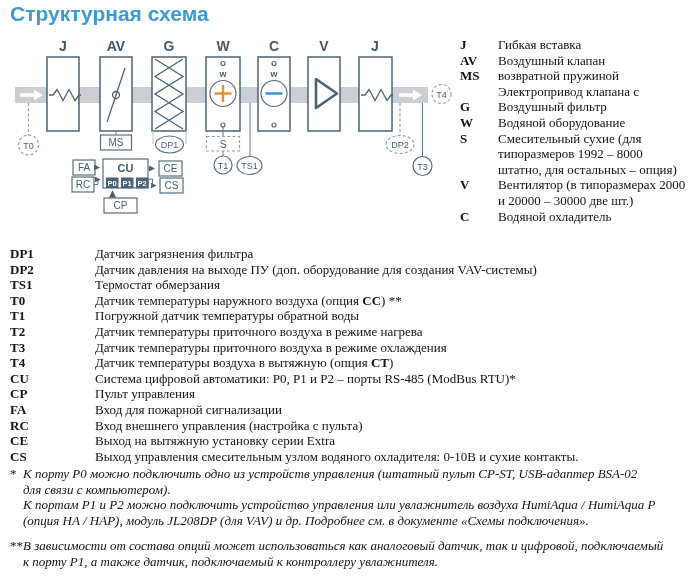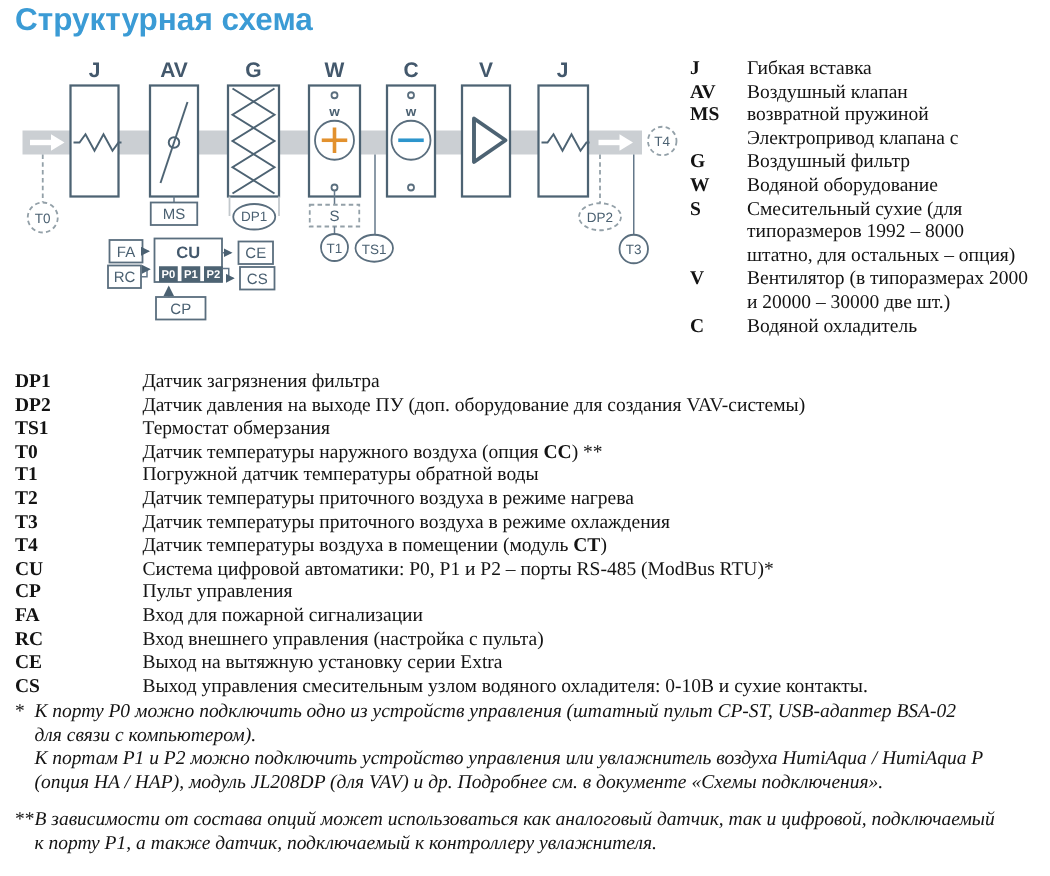--- a/index.html
+++ b/index.html
@@ -316,7 +316,7 @@
 
     <div class="list-row">
       <span class="list-key">T4</span>
-      <span class="list-text"><span>Датчик температуры воздуха в помещении (модуль </span><span class="b">CT</span><span>)</span></span>
+      <span class="list-text"><span>Датчик температуры воздуха в вытяжную (опция </span><span class="b">CT</span><span>)</span></span>
     </div>
 
     <div class="list-row">

